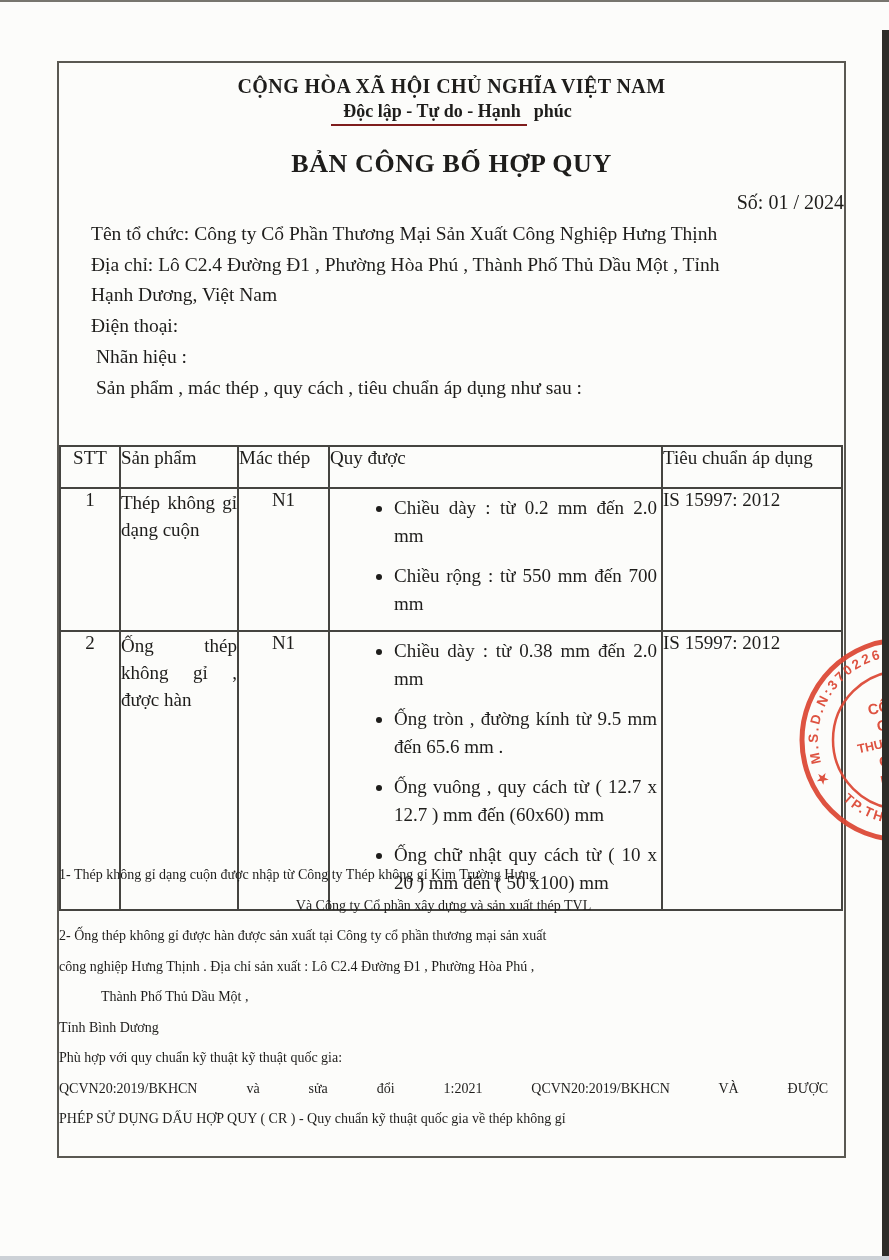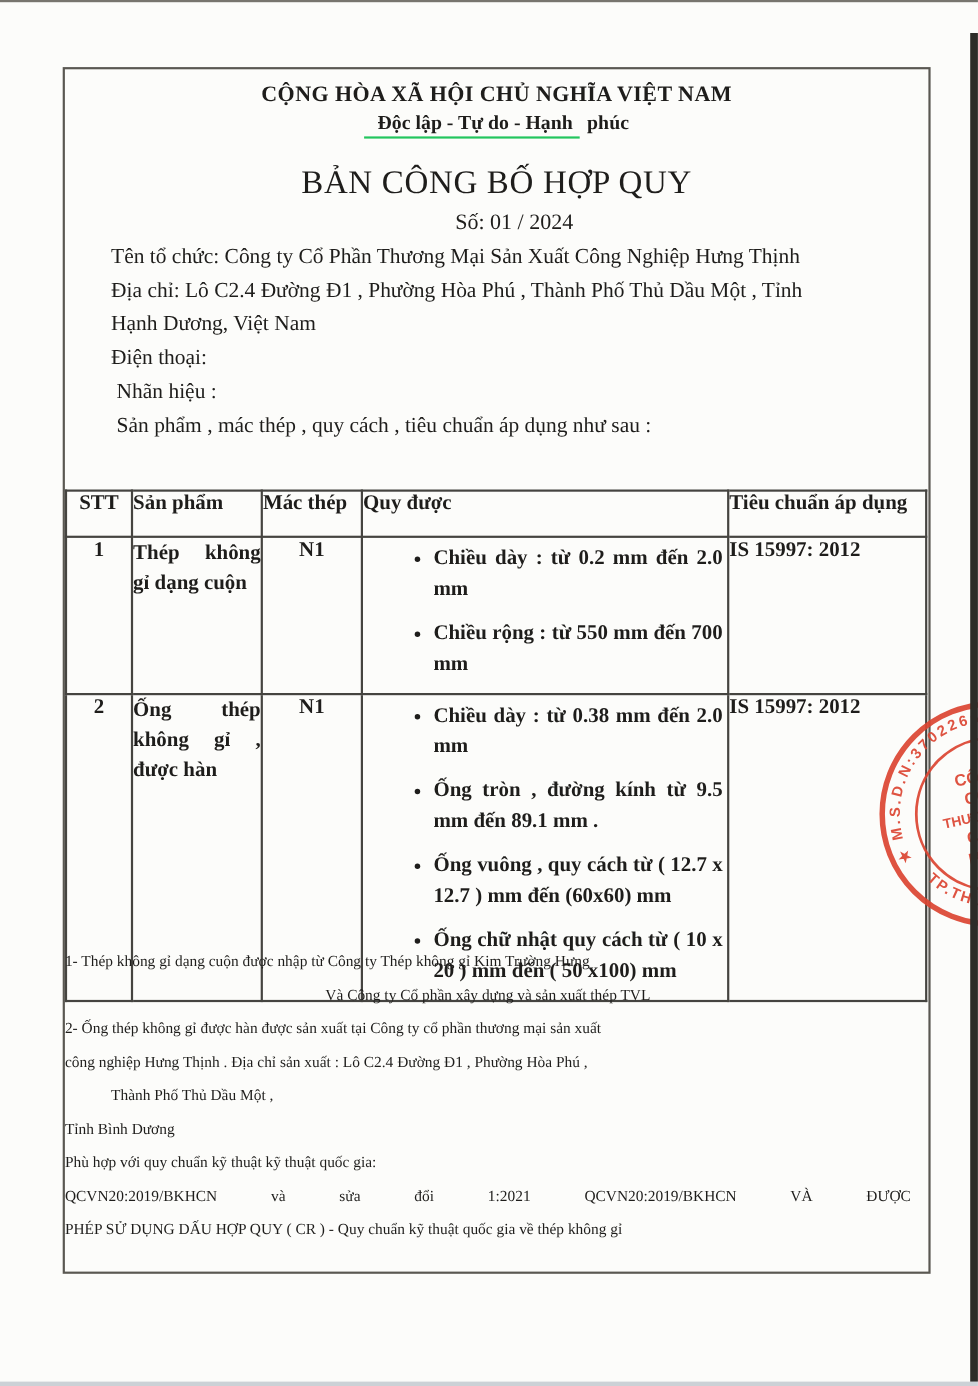--- a/index.html
+++ b/index.html
@@ -21,7 +21,7 @@
   .centered { text-align:center; }
   .national-title { position:absolute; top:12px; left:0; width:100%; font-size:20px; font-weight:bold; letter-spacing:.4px; }
   .motto { position:absolute; top:38px; left:0; width:100%; font-size:18px; font-weight:bold; }
-  .motto .underlined { display:inline-block; border-bottom:2px solid #22c55e; padding:0 6px 2px 12px; }
+  .motto .underlined { display:inline-block; border-bottom:2px solid #7f1d1d; padding:0 6px 2px 12px; }
   .motto .tail { margin-left:7px; }
   .doc-title { position:absolute; top:86px; left:0; width:100%; font-size:30px; font-weight:normal; letter-spacing:.6px; }
   .doc-number { position:absolute; top:128px; left:16px; width:100%; font-size:20px; }

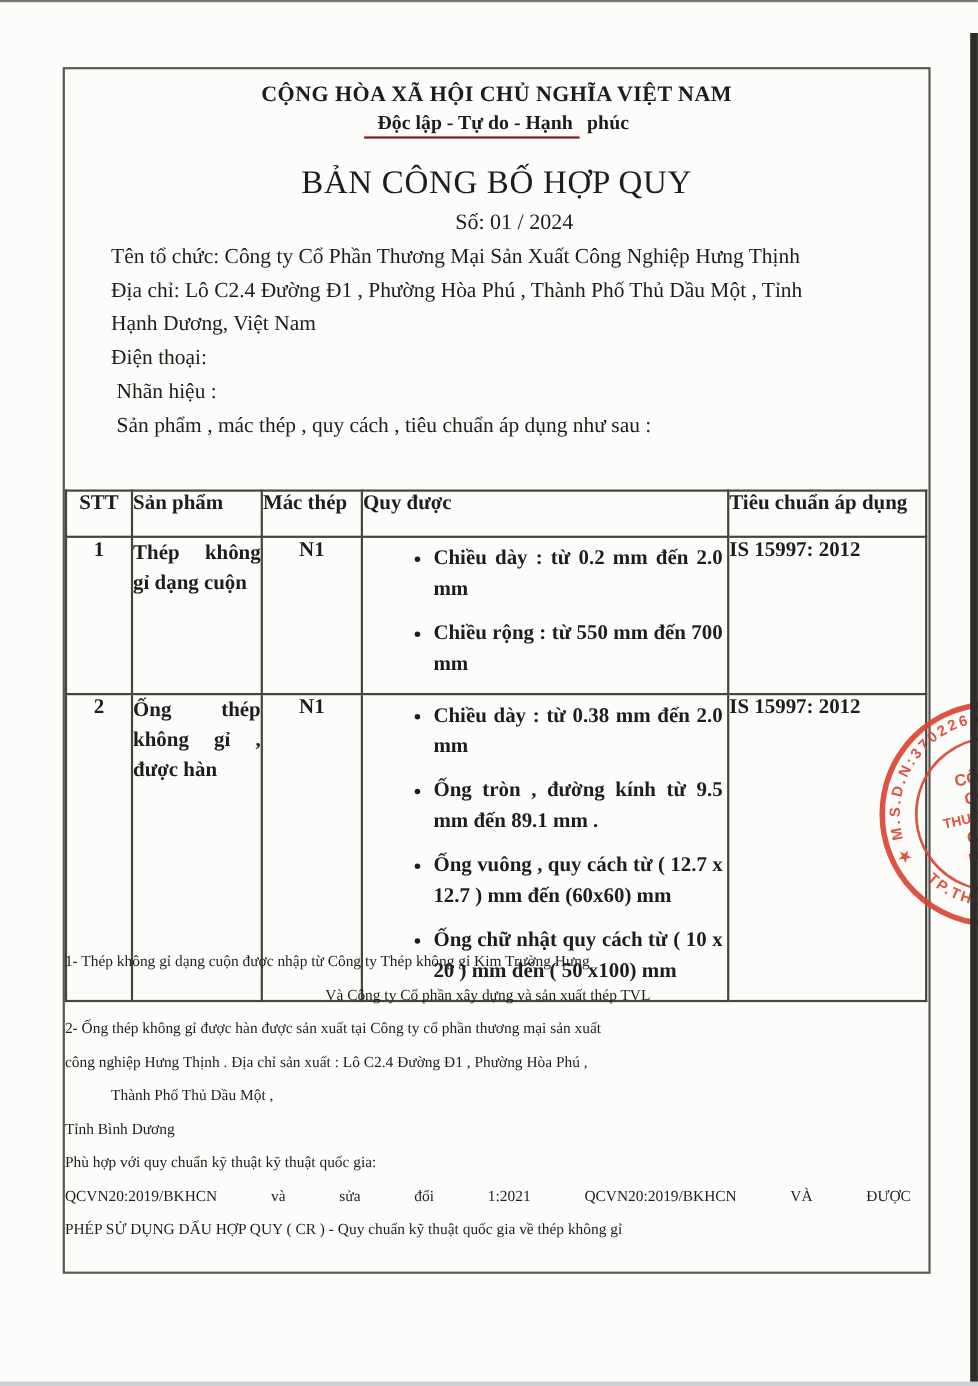--- a/index.html
+++ b/index.html
@@ -23,7 +23,7 @@
   .motto { position:absolute; top:38px; left:0; width:100%; font-size:18px; font-weight:bold; }
   .motto .underlined { display:inline-block; border-bottom:2px solid #7f1d1d; padding:0 6px 2px 12px; }
   .motto .tail { margin-left:7px; }
-  .doc-title { position:absolute; top:86px; left:0; width:100%; font-size:30px; font-weight:normal; letter-spacing:.6px; }
+  .doc-title { position:absolute; top:86px; left:0; width:100%; font-size:26px; font-weight:bold; letter-spacing:.6px; }
   .doc-number { position:absolute; top:128px; left:16px; width:100%; font-size:20px; }
 
   .info-block { position:absolute; top:156px; left:32px; right:26px; font-size:19.5px; line-height:30.5px;margin-left:10px; }

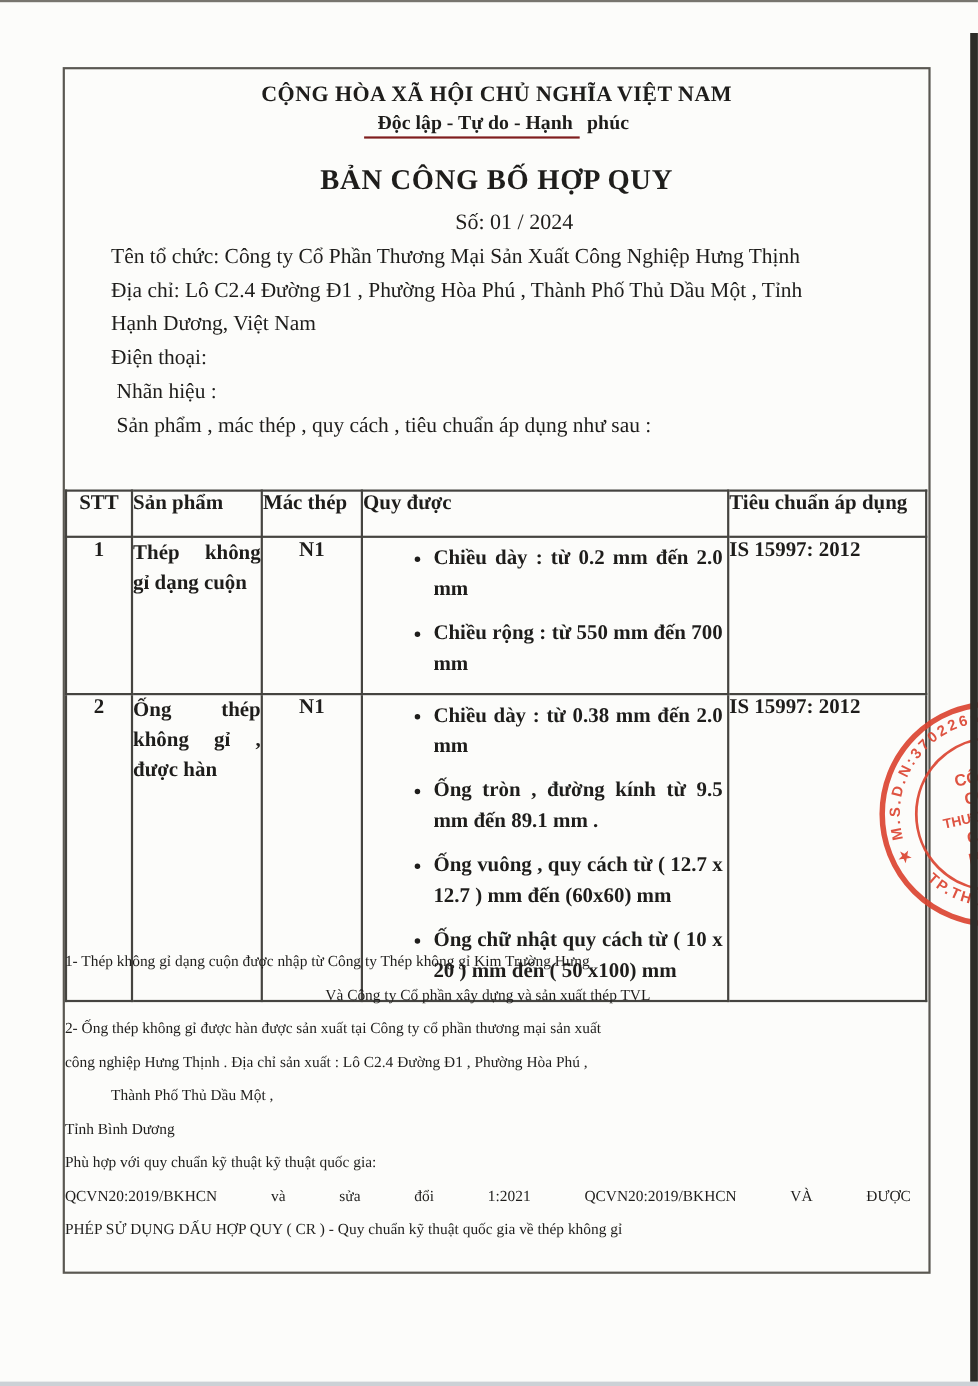--- a/index.html
+++ b/index.html
@@ -24,7 +24,7 @@
   .motto .underlined { display:inline-block; border-bottom:2px solid #7f1d1d; padding:0 6px 2px 12px; }
   .motto .tail { margin-left:7px; }
   .doc-title { position:absolute; top:86px; left:0; width:100%; font-size:26px; font-weight:bold; letter-spacing:.6px; }
-  .doc-number { position:absolute; top:128px; left:16px; width:100%; font-size:20px; }
+  .doc-number { position:absolute; top:128px; left:0; width:100%; font-size:20px;text-align:right; }
 
   .info-block { position:absolute; top:156px; left:32px; right:26px; font-size:19.5px; line-height:30.5px;margin-left:10px; }
   .info-block p { margin:0; }

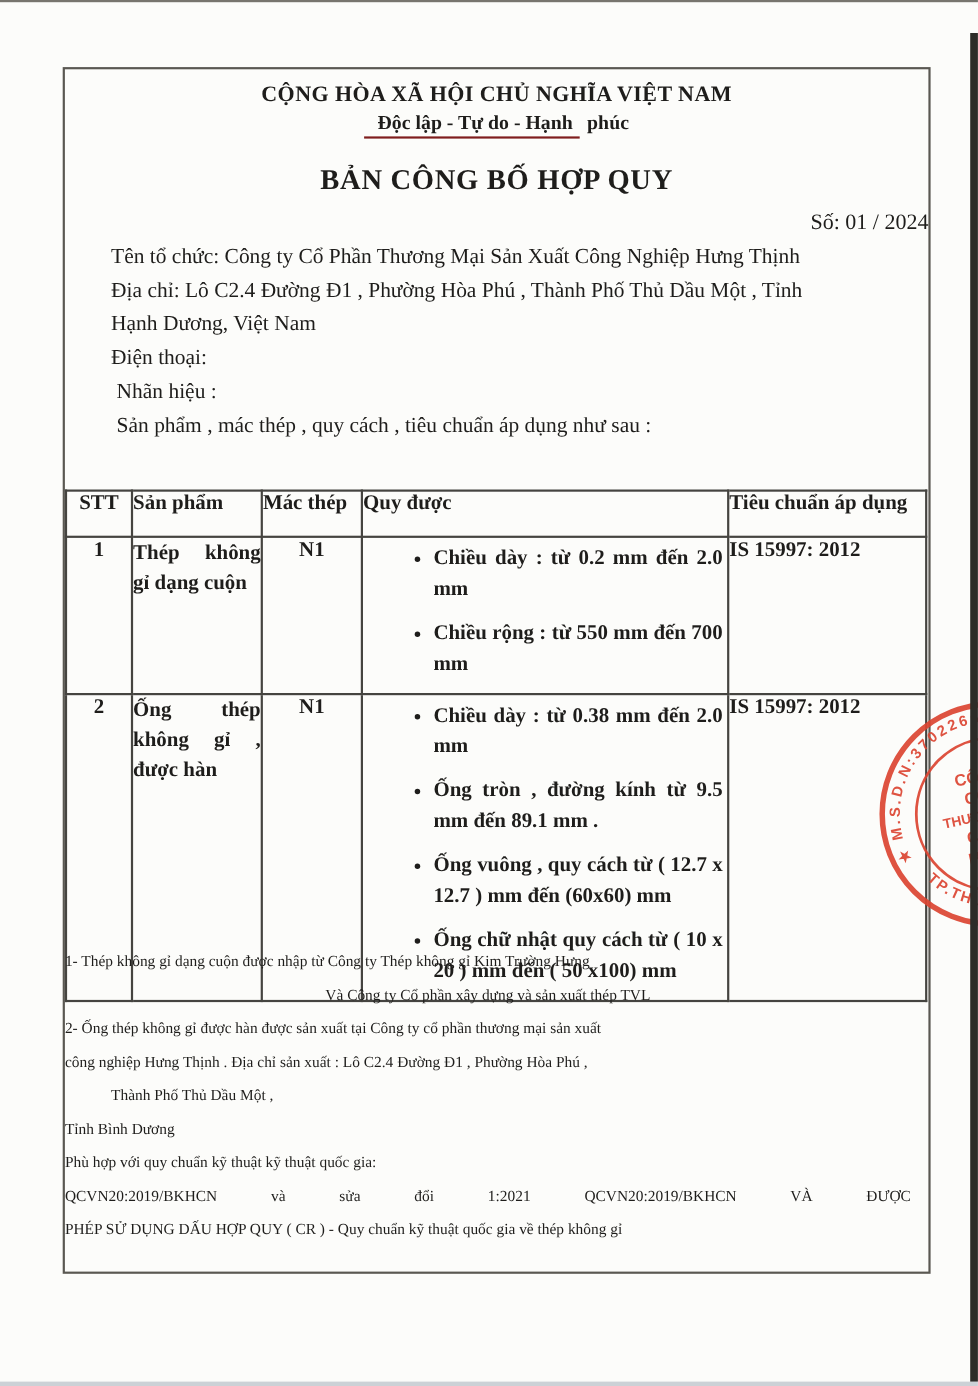--- a/index.html
+++ b/index.html
@@ -26,7 +26,7 @@
   .doc-title { position:absolute; top:86px; left:0; width:100%; font-size:26px; font-weight:bold; letter-spacing:.6px; }
   .doc-number { position:absolute; top:128px; left:0; width:100%; font-size:20px;text-align:right; }
 
-  .info-block { position:absolute; top:156px; left:32px; right:26px; font-size:19.5px; line-height:30.5px;margin-left:10px; }
+  .info-block { position:absolute; top:156px; left:32px; right:26px; font-size:19.5px; line-height:30.5px; }
   .info-block p { margin:0; }
   .info-block .phone { margin-top:0.5px; }
   .info-block .product { margin-top:3px; margin-left:5px; }

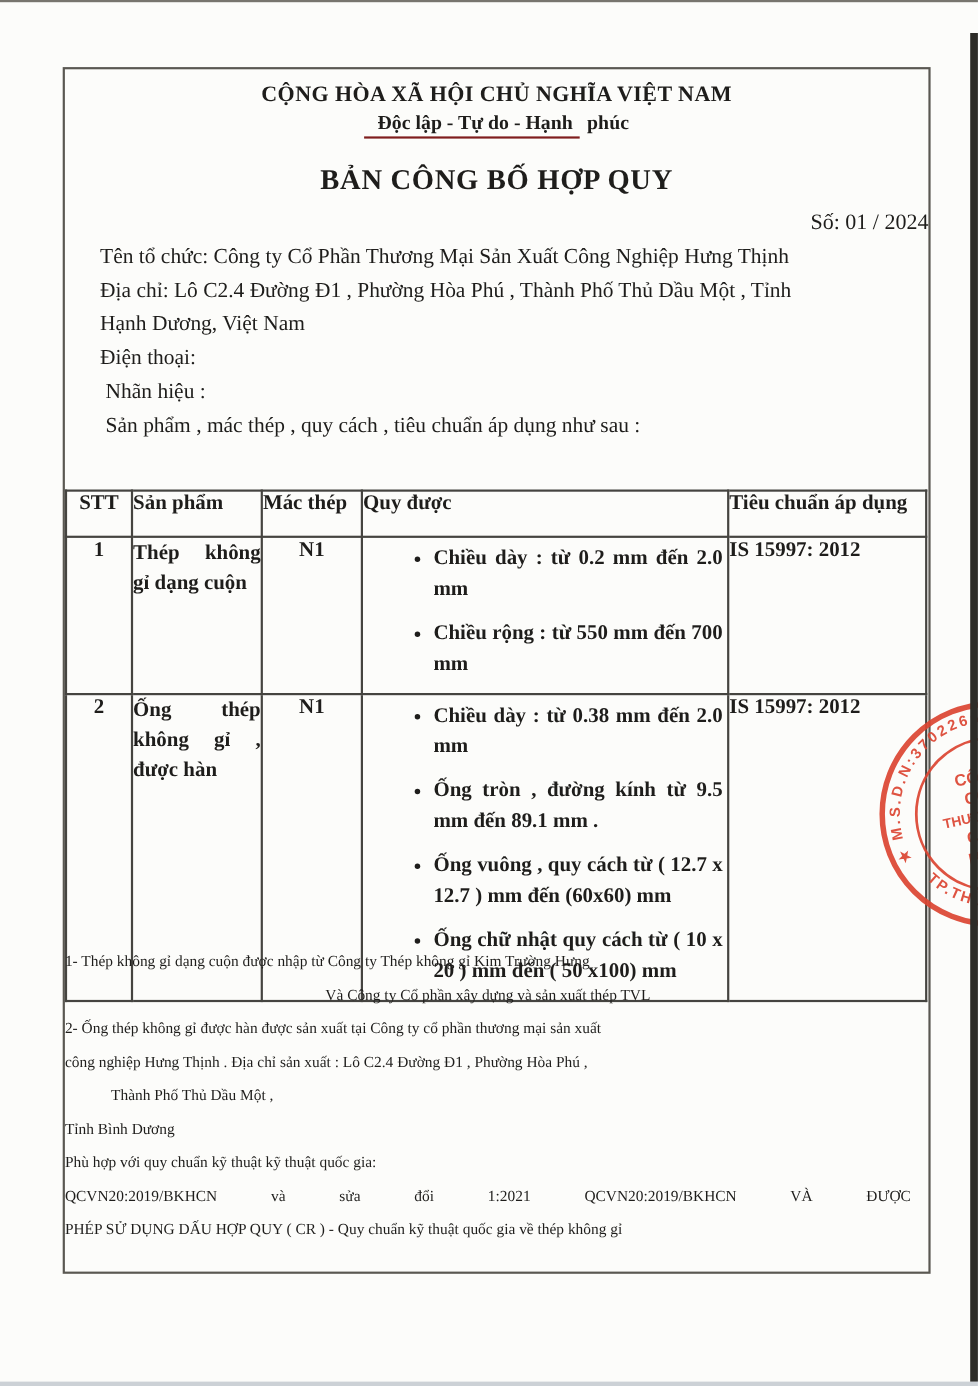--- a/index.html
+++ b/index.html
@@ -40,7 +40,7 @@
     font-size:19px;
   }
   table.spec td, table.spec th {
-    border:2px solid #454440; vertical-align:top; padding:0; font-weight:bold;
+    border:2px solid #454440; vertical-align:top; padding:0; font-weight:normal;
     box-sizing:border-box;
   }
   th.h { height:42px; text-align:left; padding:8px 6px 0 12px; font-size:19px; }

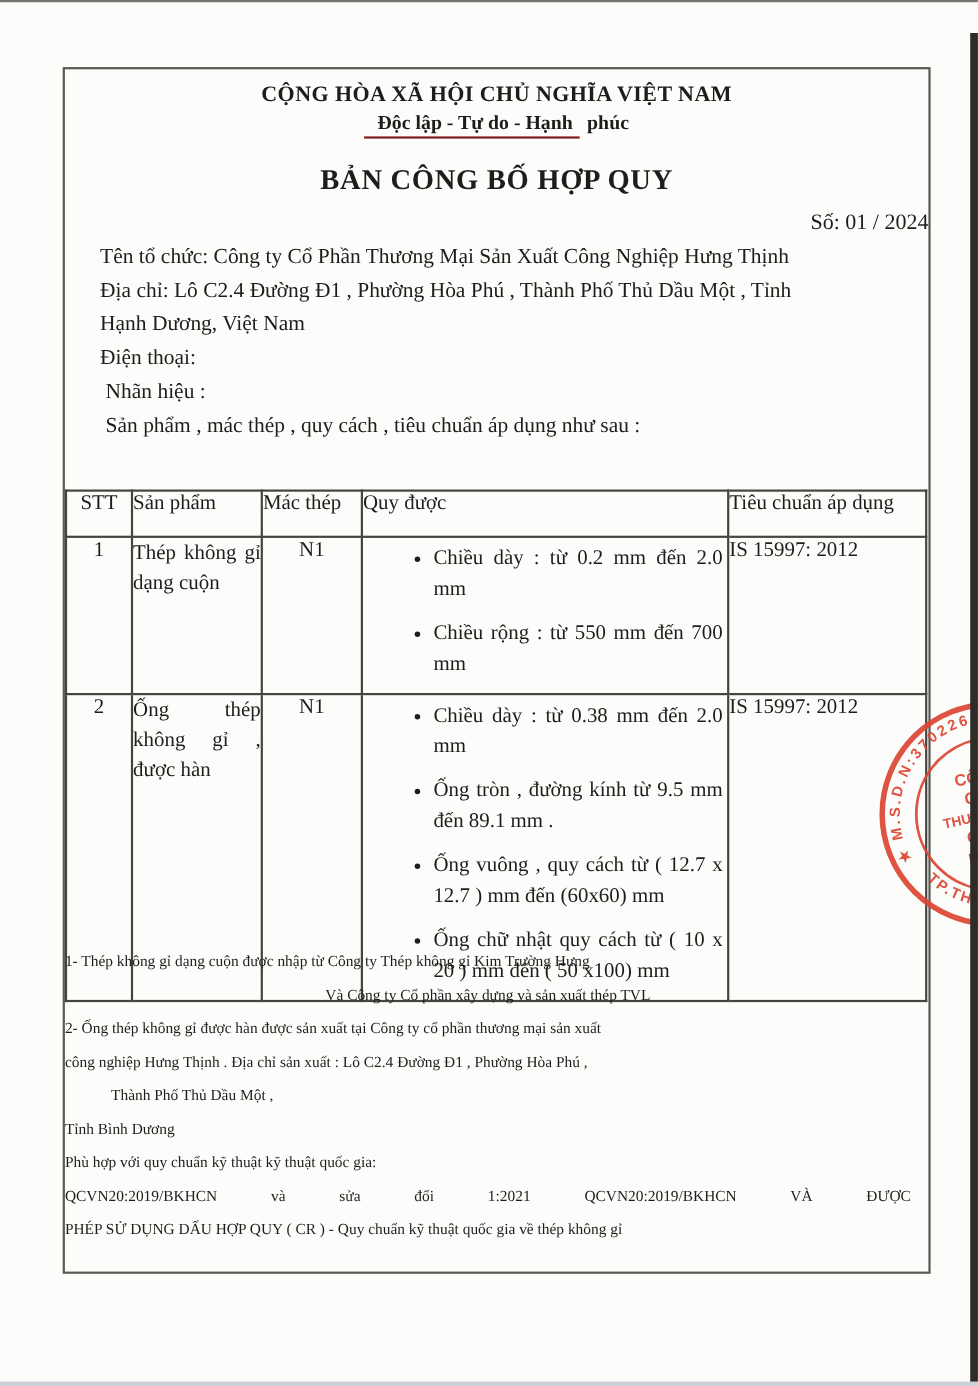--- a/index.html
+++ b/index.html
@@ -131,7 +131,7 @@
       <td class="c-qc">
         <ul class="qclist">
           <li>Chiều dày : từ 0.38 mm đến 2.0 mm</li>
-          <li>Ống tròn , đường kính từ 9.5 mm đến 89.1 mm .</li>
+          <li>Ống tròn , đường kính từ 9.5 mm đến 65.6 mm .</li>
           <li>Ống vuông , quy cách từ ( 12.7 x 12.7 ) mm đến (60x60) mm</li>
           <li>Ống chữ nhật quy cách từ ( 10 x 20 ) mm đến ( 50 x100) mm</li>
         </ul>

